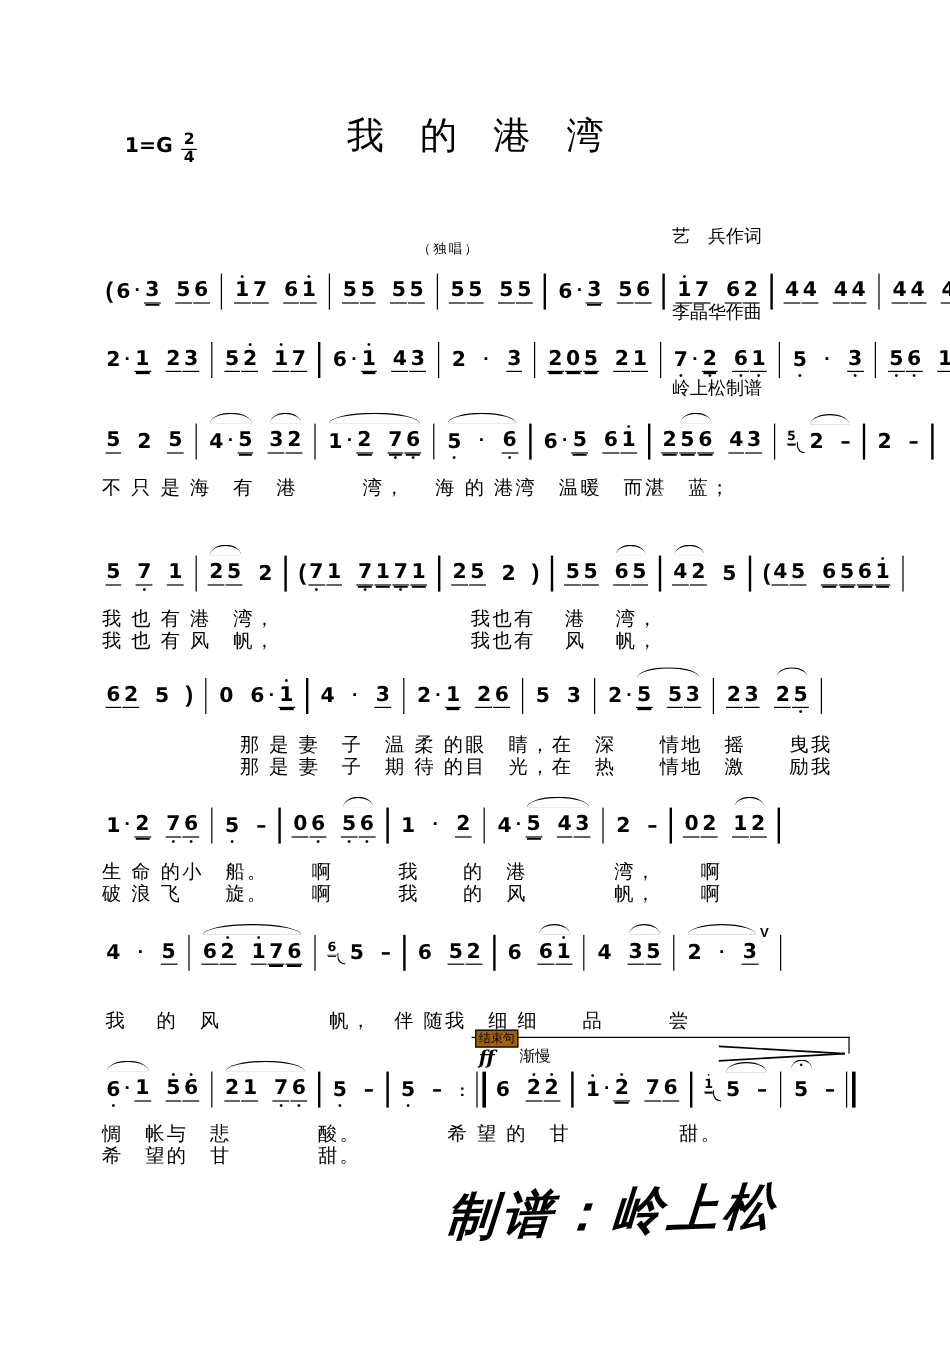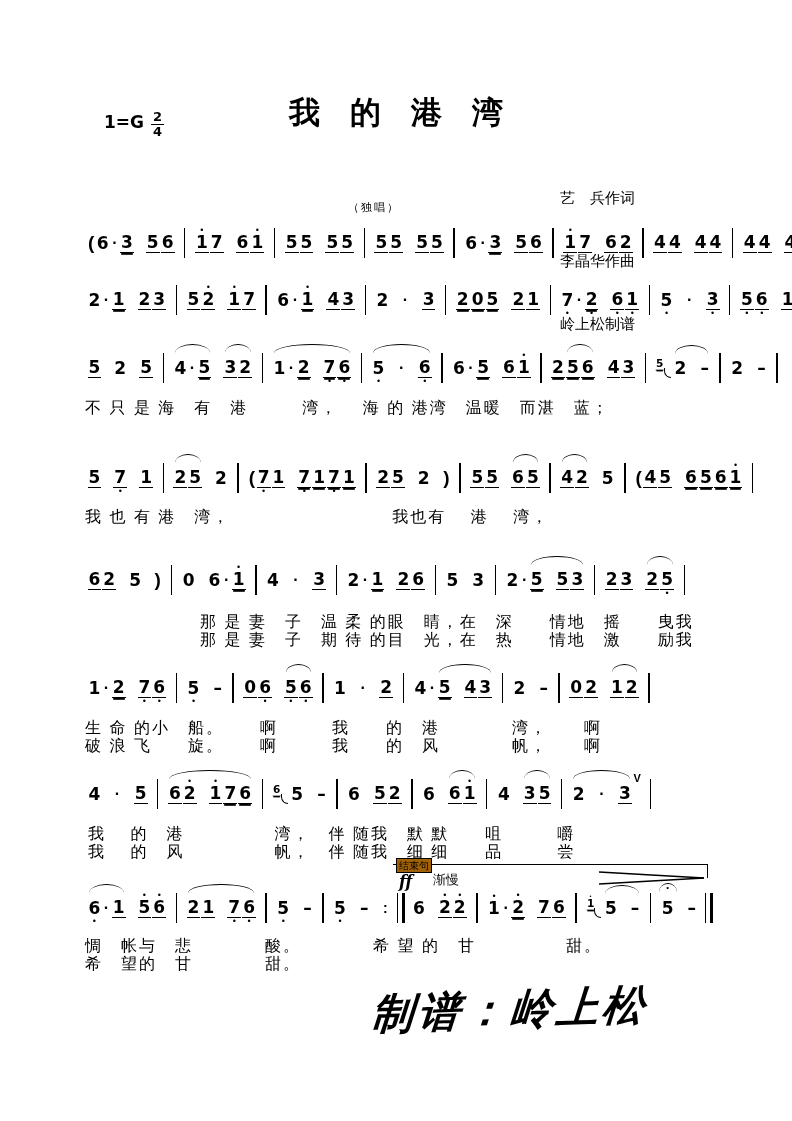--- a/index.html
+++ b/index.html
@@ -14,7 +14,7 @@
   .meter .num{display:block;border-bottom:1.8px solid #000;padding:0 2px;}
   .meter .den{display:block;}
   .title{position:absolute;left:0;right:0;top:92px;text-align:center;font-size:31px;
-         font-weight:bold;letter-spacing:30px;text-indent:30px;}
+         font-weight:normal;letter-spacing:30px;text-indent:30px;}
   .subtitle{position:absolute;left:348px;top:160px;font-size:11px;letter-spacing:2px;margin-top:40px;}
   .credits{position:absolute;left:560px;top:145px;font-size:15px;line-height:21px;white-space:pre;text-align:right;}
 

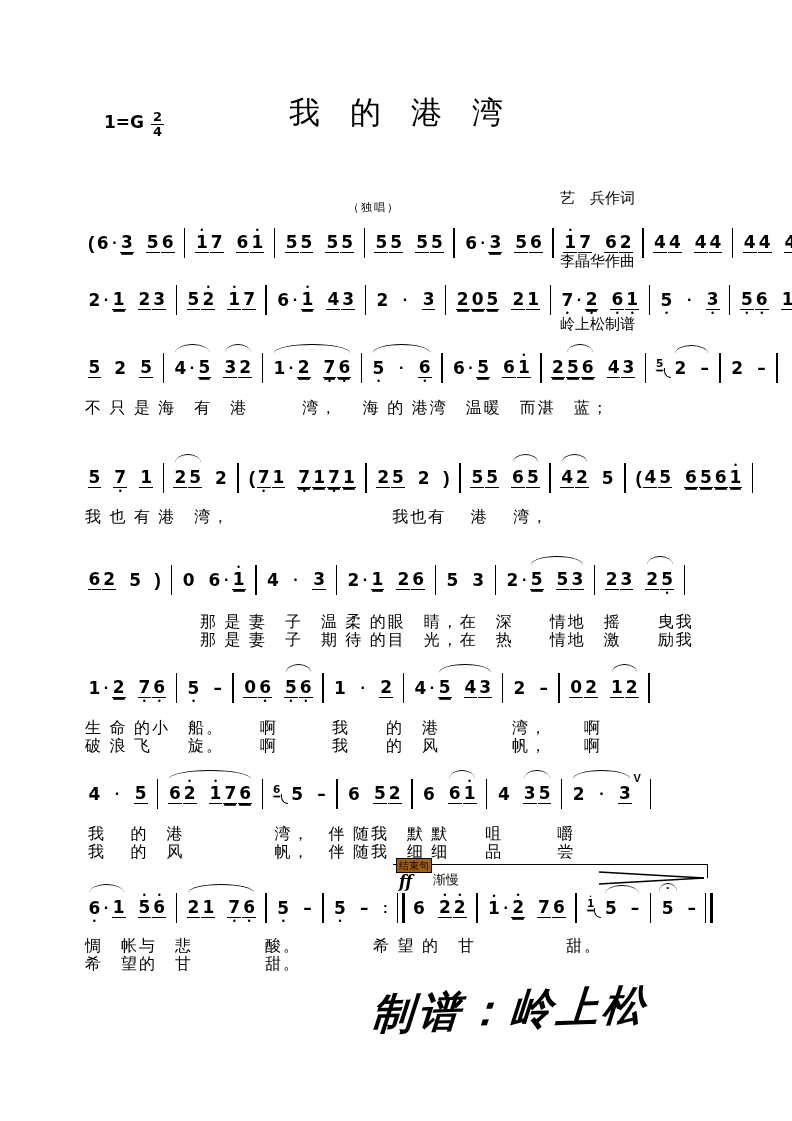--- a/index.html
+++ b/index.html
@@ -1446,6 +1446,7 @@
 
   <div class="lyr" style="left:85px;top:399px">不 只 是 海　有　港　　　湾，　 海 的 港湾　温暖　而湛　蓝；</div>
   <div class="lyr" style="left:85px;top:508px">我 也 有 港　湾，　　　　　　　　　我也有　 港　 湾，</div>
+  <div class="lyr" style="left:85px;top:526px">我 也 有 风　帆，　　　　　　　　　我也有　 风　 帆，</div>
   <div class="lyr" style="left:200px;top:613px">那 是 妻　子　温 柔 的眼　睛，在　深　　情地　摇　　曳我</div>
   <div class="lyr" style="left:200px;top:631px">那 是 妻　子　期 待 的目　光，在　热　　情地　激　　励我</div>
   <div class="lyr" style="left:85px;top:719px">生 命 的小　船。　　啊　　　我　　的　港　　　　湾，　　啊</div>

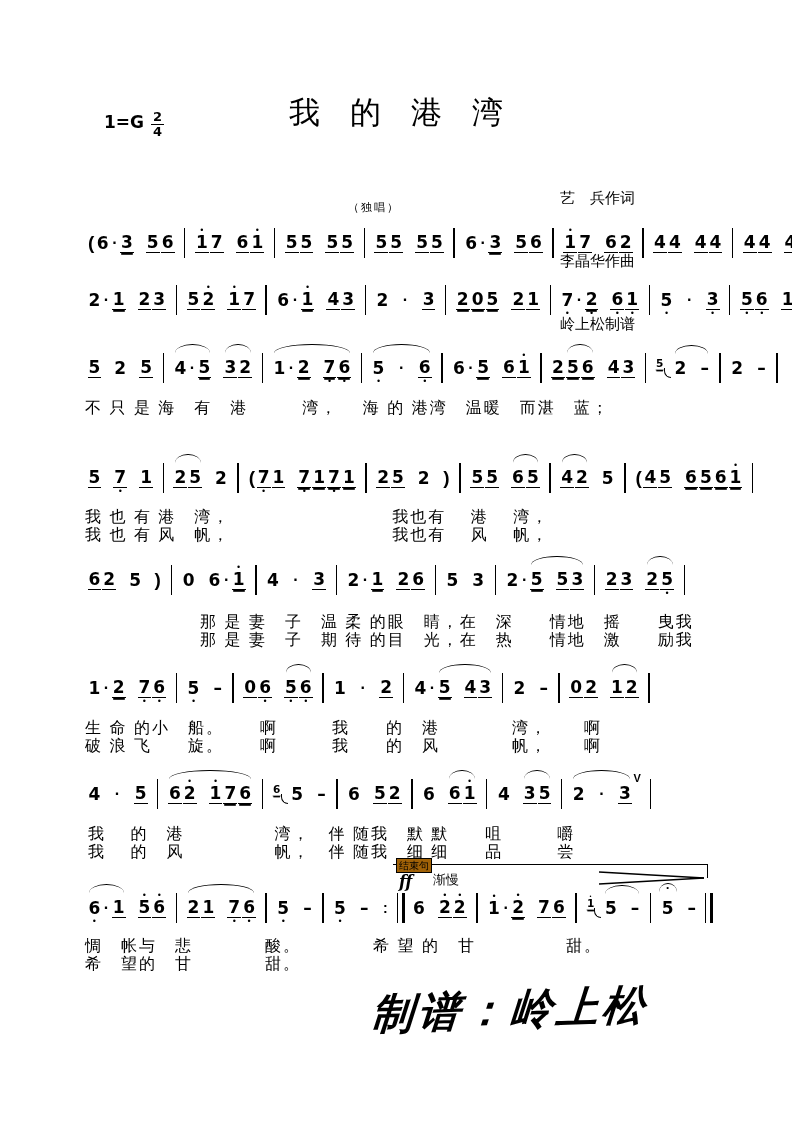--- a/index.html
+++ b/index.html
@@ -1451,7 +1451,6 @@
   <div class="lyr" style="left:200px;top:631px">那 是 妻　子　期 待 的目　光，在　热　　情地　激　　励我</div>
   <div class="lyr" style="left:85px;top:719px">生 命 的小　船。　　啊　　　我　　的　港　　　　湾，　　啊</div>
   <div class="lyr" style="left:85px;top:737px">破 浪 飞　　旋。　　啊　　　我　　的　风　　　　帆，　　啊</div>
-  <div class="lyr" style="left:88px;top:825px">我　 的　港　　　　　湾，　伴 随我　默 默　　咀　　　嚼</div>
   <div class="lyr" style="left:88px;top:843px">我　 的　风　　　　　帆，　伴 随我　细 细　　品　　　尝</div>
   <div class="lyr" style="left:85px;top:937px">惆　帐与　悲　　　　酸。　　　　希 望 的　甘　　　　　甜。</div>
   <div class="lyr" style="left:85px;top:955px">希　望的　甘　　　　甜。</div>

